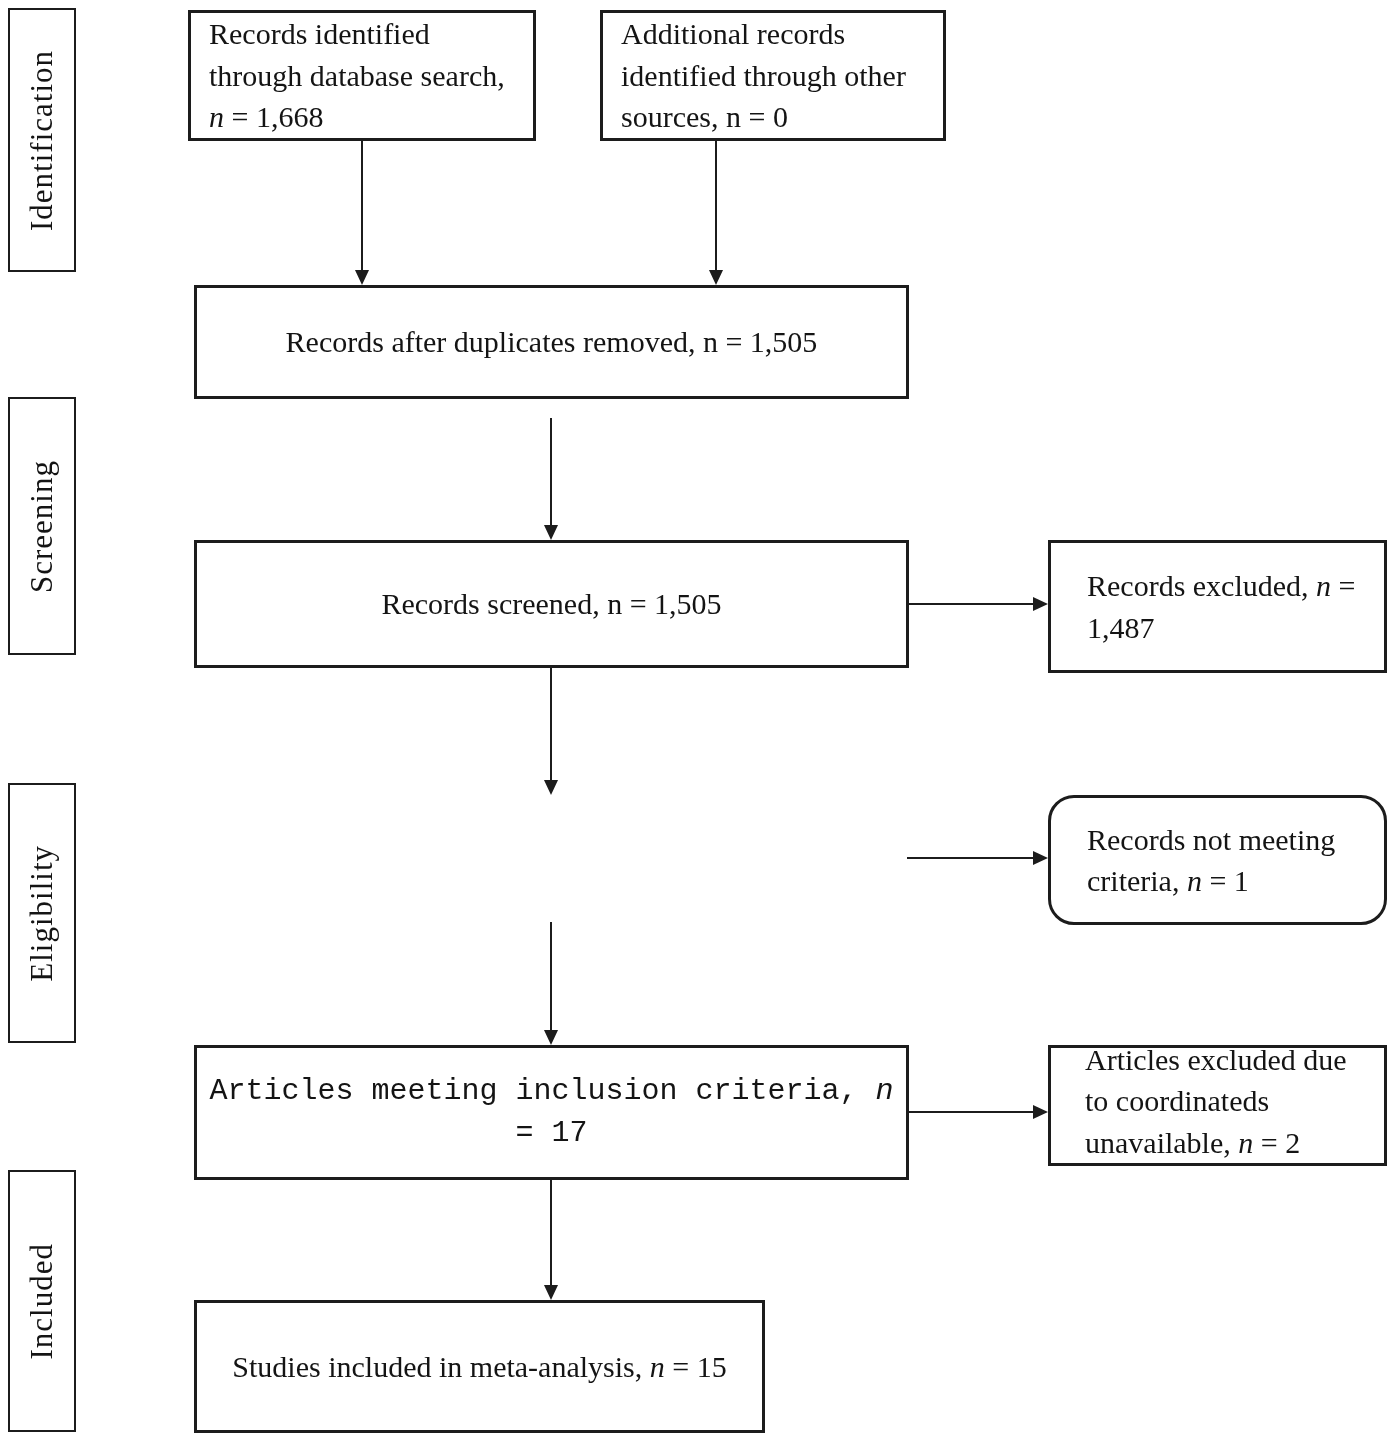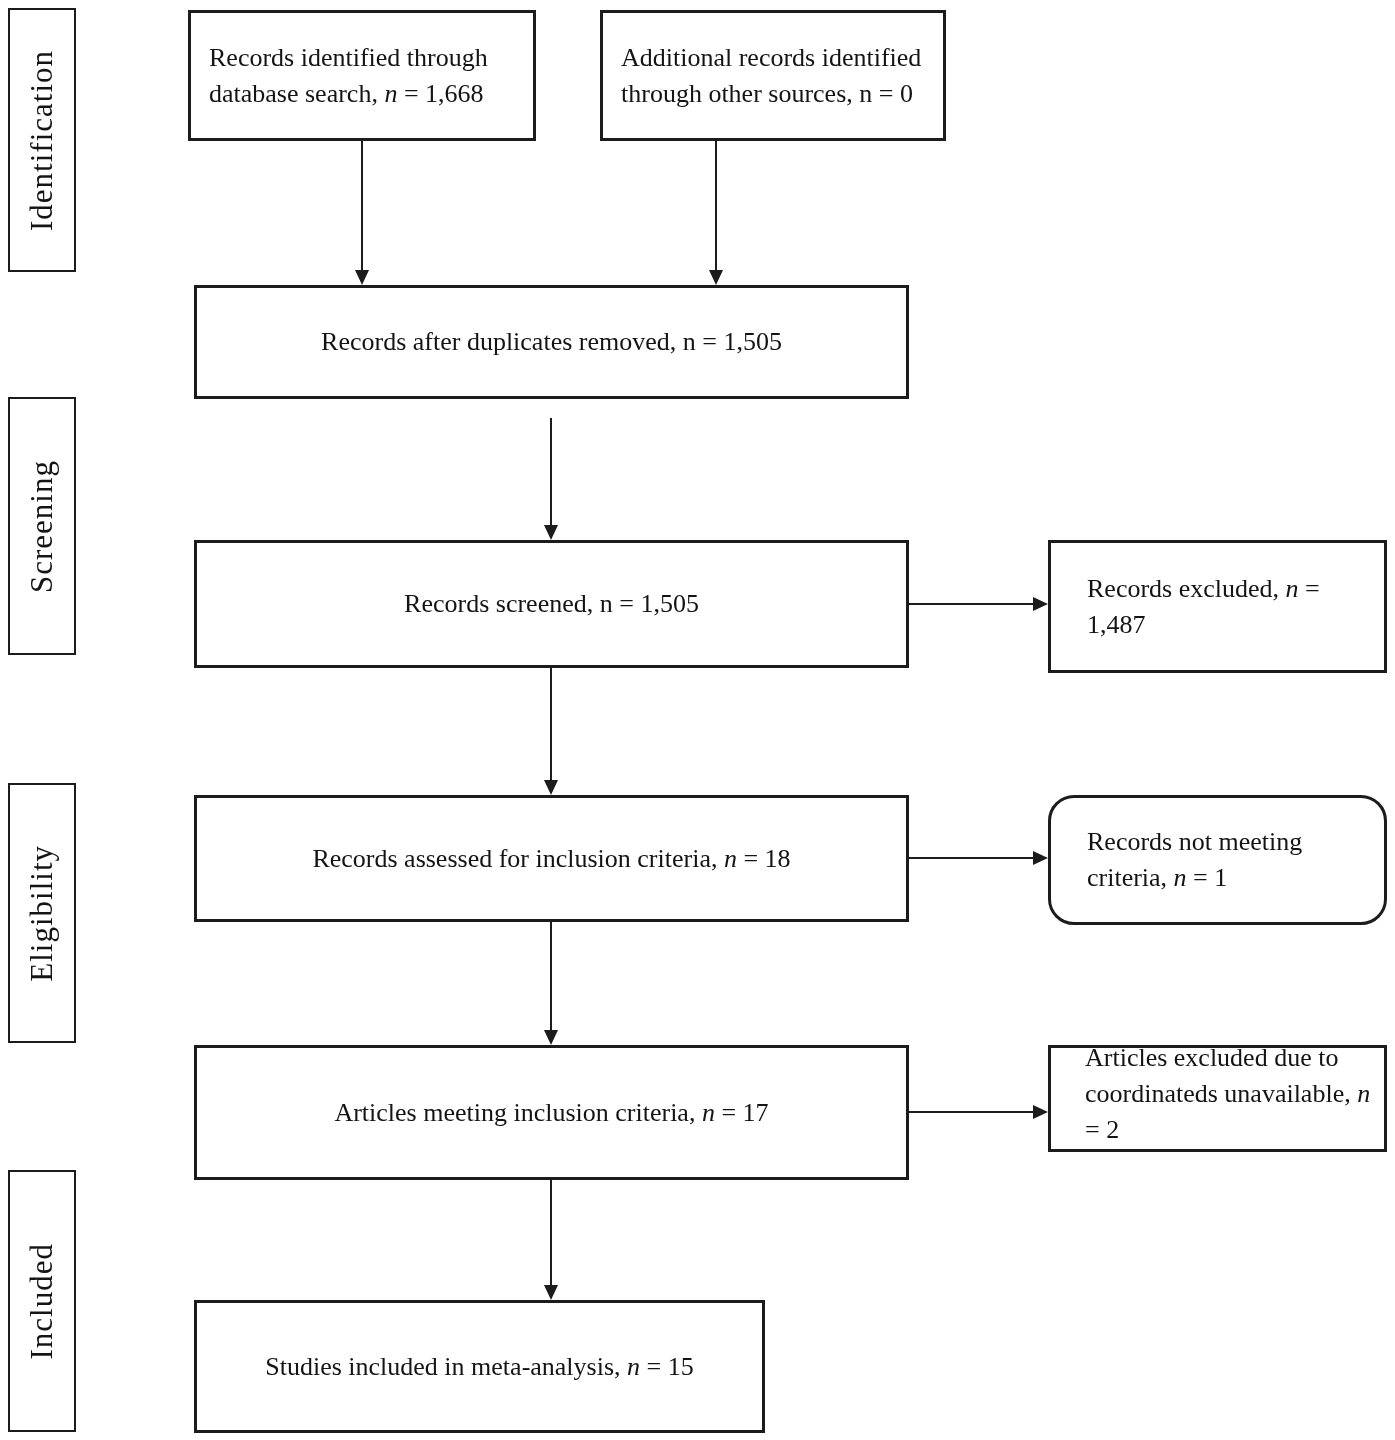--- a/index.html
+++ b/index.html
@@ -25,7 +25,7 @@
     box-sizing: border-box;
     display: flex;
     align-items: center;
-    font-size: 26px;
+    font-size: 30px;
     line-height: 1.38;
   }
   .box.center { justify-content: center; text-align: center; }

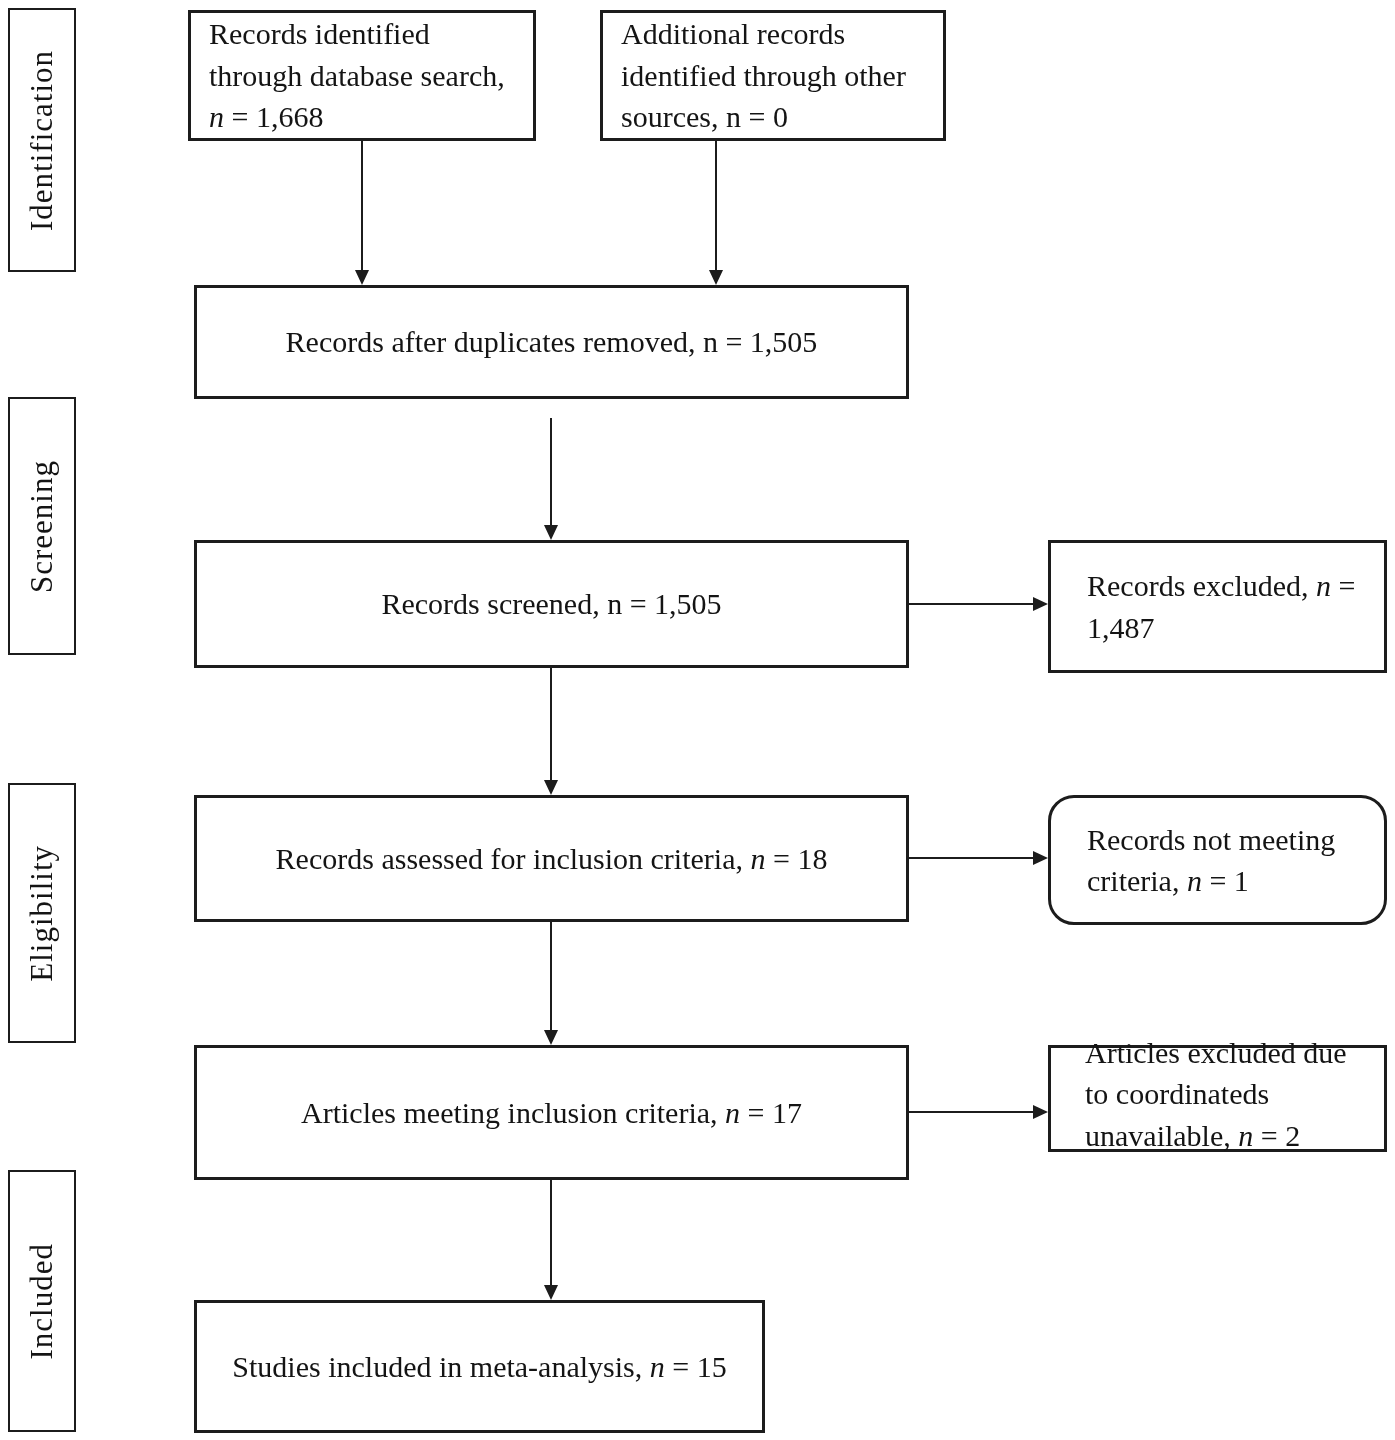--- a/index.html
+++ b/index.html
@@ -148,9 +148,6 @@
     <span><span>Records excluded, </span><span class="italic">n</span><span> = 1,487</span></span>
   </div>
 
-  <div class="box box-e center">
-    <span><span>Records assessed for inclusion criteria, </span><span class="italic">n</span><span> = 18</span></span>
-  </div>
   <div class="box box-i leftpad">
     <span><span>Records not meeting criteria, </span><span class="italic">n</span><span> = 1</span></span>
   </div>

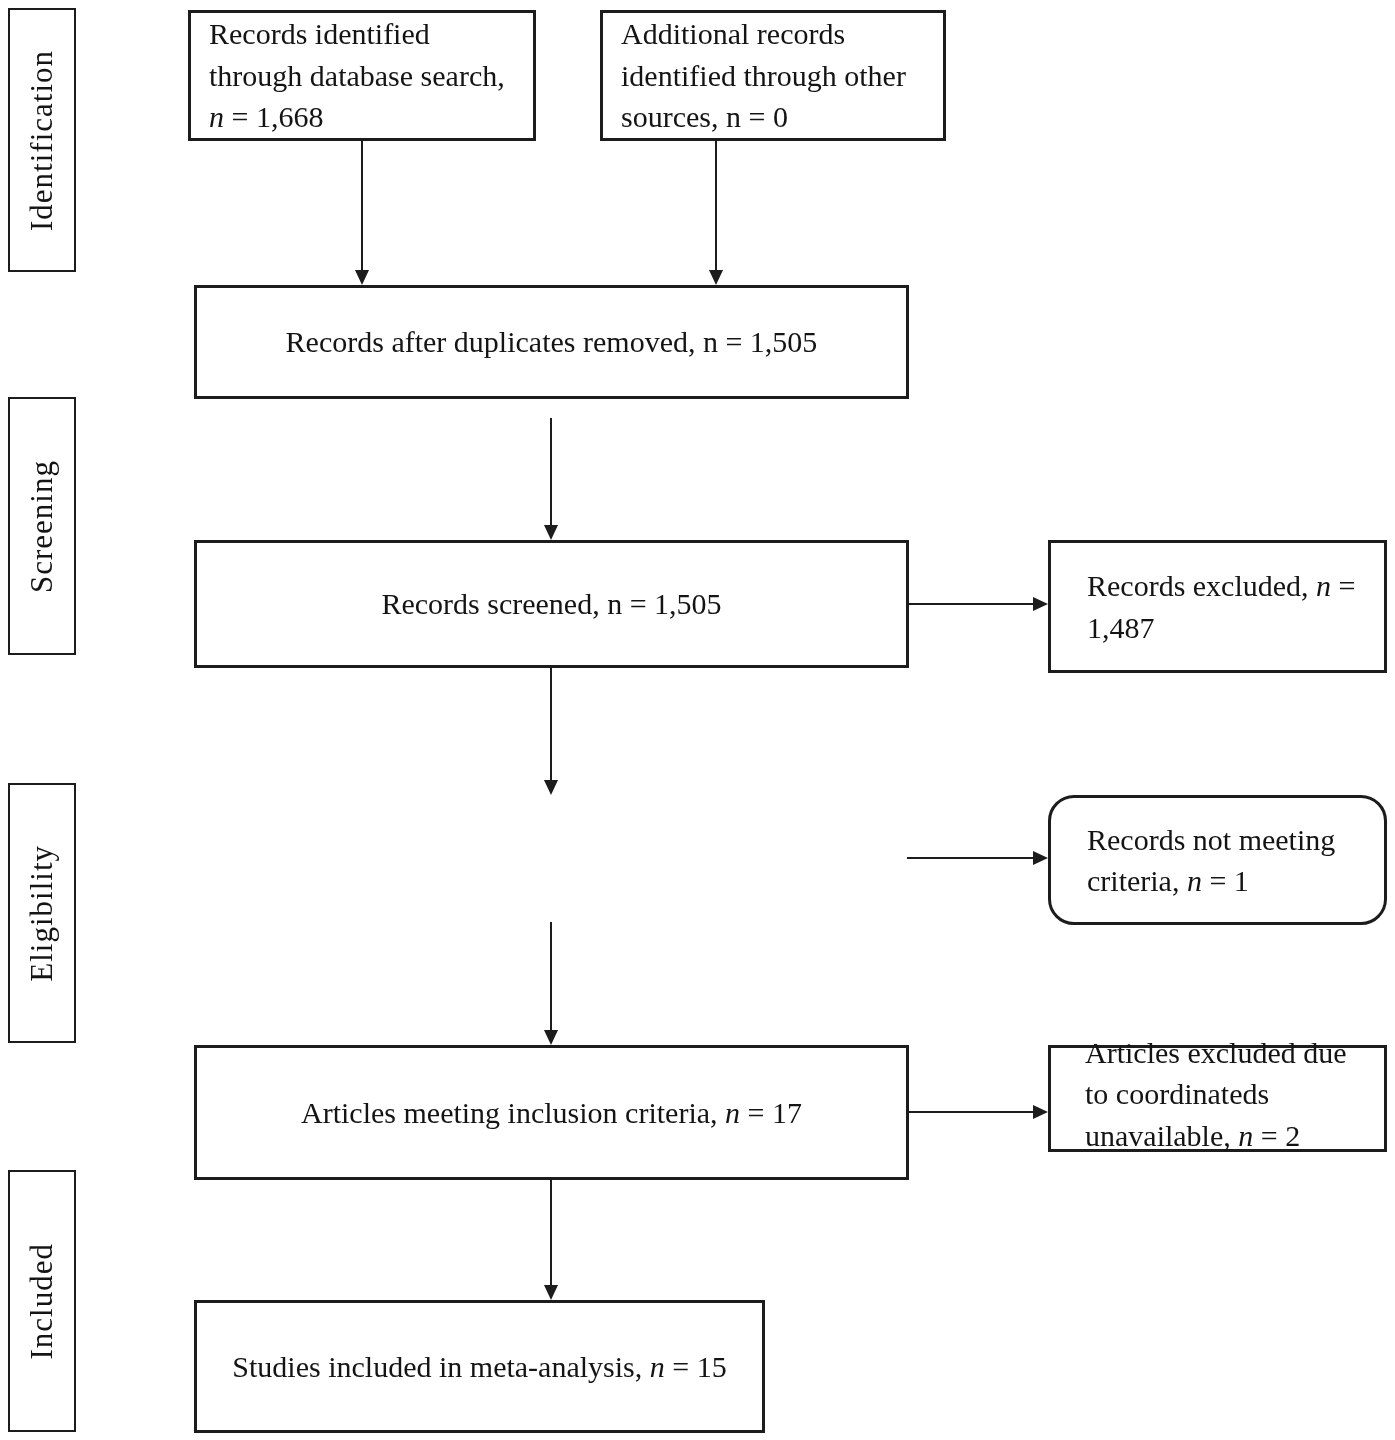--- a/index.html
+++ b/index.html
@@ -45,7 +45,7 @@
   
   .box-h { left: 1048px; top: 540px;  width: 339px; height: 133px; padding: 0 8px 0 36px; }
   .box-i { left: 1048px; top: 795px;  width: 339px; height: 130px; padding: 0 8px 0 36px; border-radius: 26px; }
-  .box-j { left: 1048px; top: 1045px; width: 339px; height: 107px; padding: 0 8px 9px 34px; }
+  .box-j { left: 1048px; top: 1045px; width: 339px; height: 121px; padding: 0 8px 9px 34px; }
 
   
   .stage {

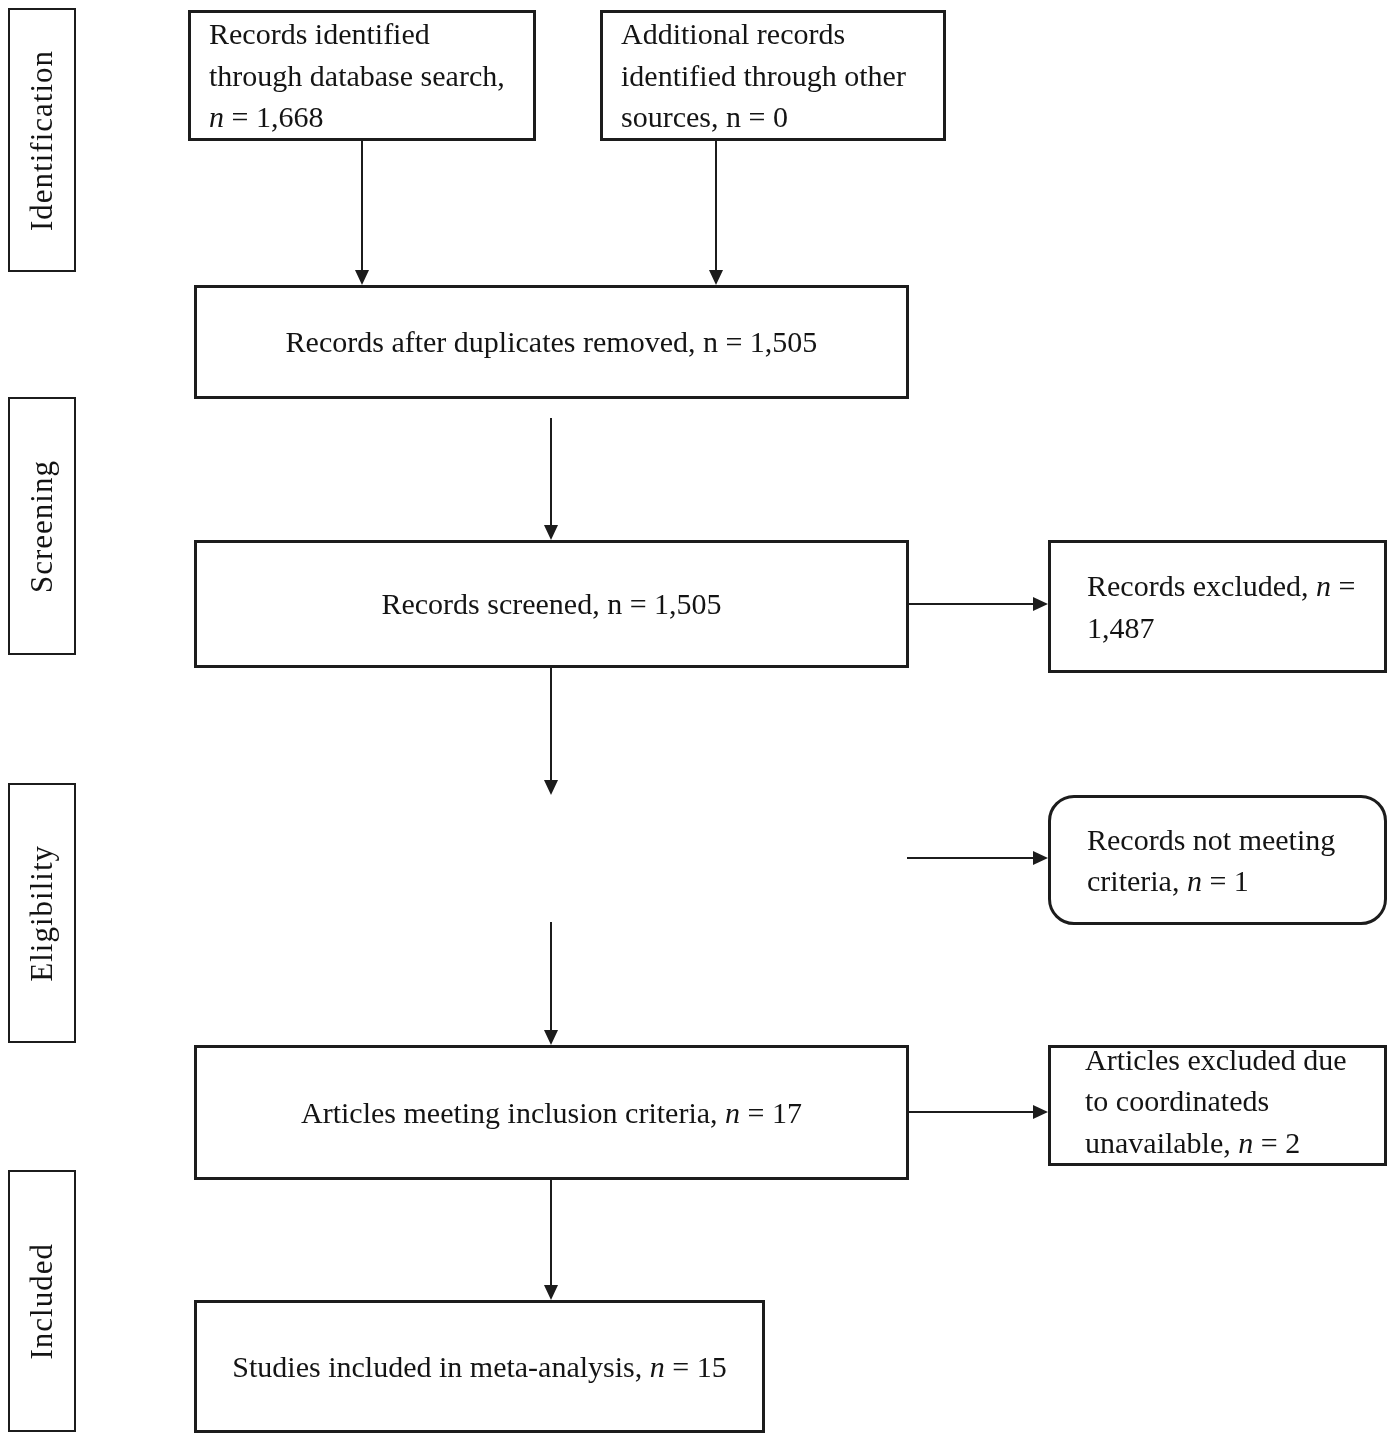--- a/index.html
+++ b/index.html
@@ -40,7 +40,7 @@
   .box-c { left: 194px; top: 285px;  width: 715px; height: 114px; }
   .box-d { left: 194px; top: 540px;  width: 715px; height: 128px; }
   .box-e { left: 194px; top: 795px;  width: 715px; height: 127px; }
-  .box-f { left: 194px; top: 1045px; width: 715px; height: 135px; }
+  .box-f { left: 194px; top: 1045px; width: 715px; height: 135px; font-family: Liberation Mono, monospace; }
   .box-g { left: 194px; top: 1300px; width: 571px; height: 133px; }
   
   .box-h { left: 1048px; top: 540px;  width: 339px; height: 133px; padding: 0 8px 0 36px; }

